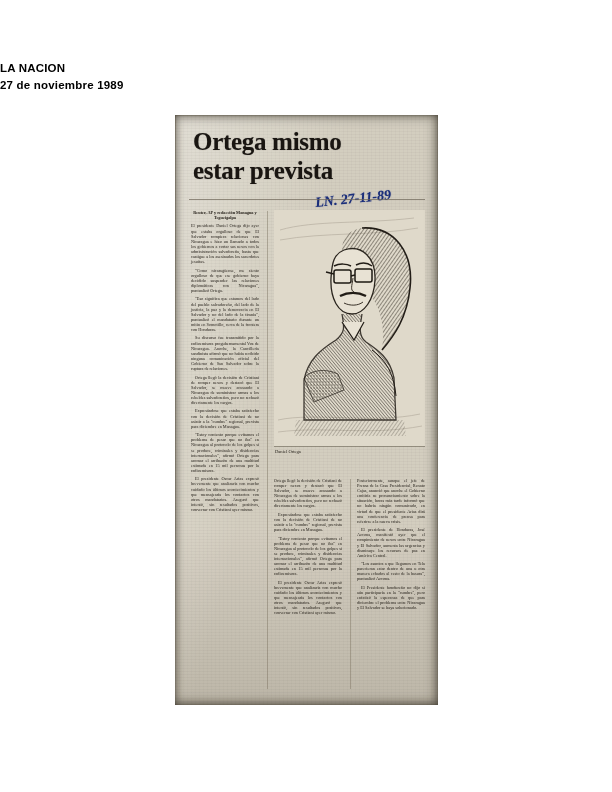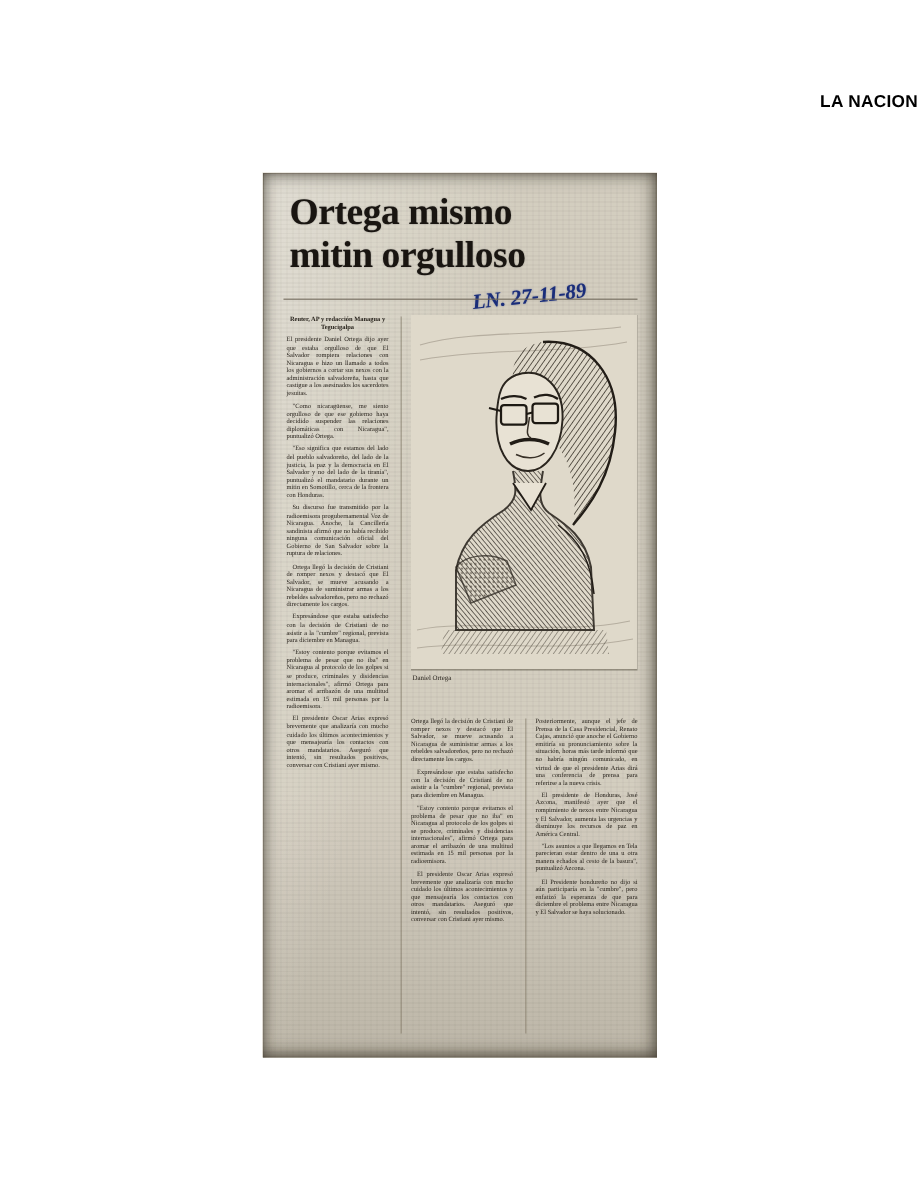--- a/index.html
+++ b/index.html
@@ -25,7 +25,7 @@
     top: 60px;
     left: 0;
     width: 612px;
-    text-align: right;
+    text-align: left;
     font-family: "Liberation Sans", sans-serif;
     font-weight: bold;
     font-size: 11.5px;

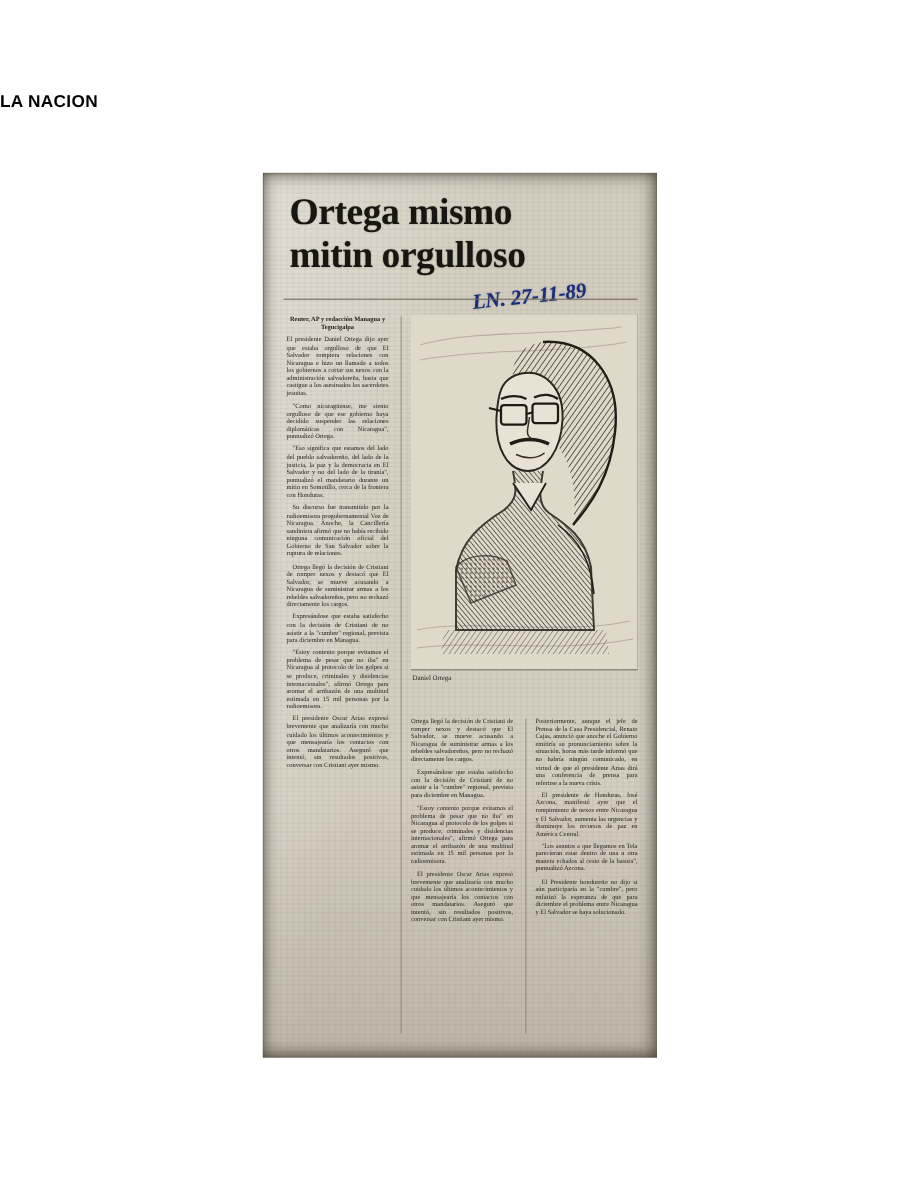--- a/index.html
+++ b/index.html
@@ -188,6 +188,7 @@
 
   <div class="header">
     <div>LA NACION</div>
+    <div>27 de noviembre 1989</div>
   </div>
 
   <div class="clipping">

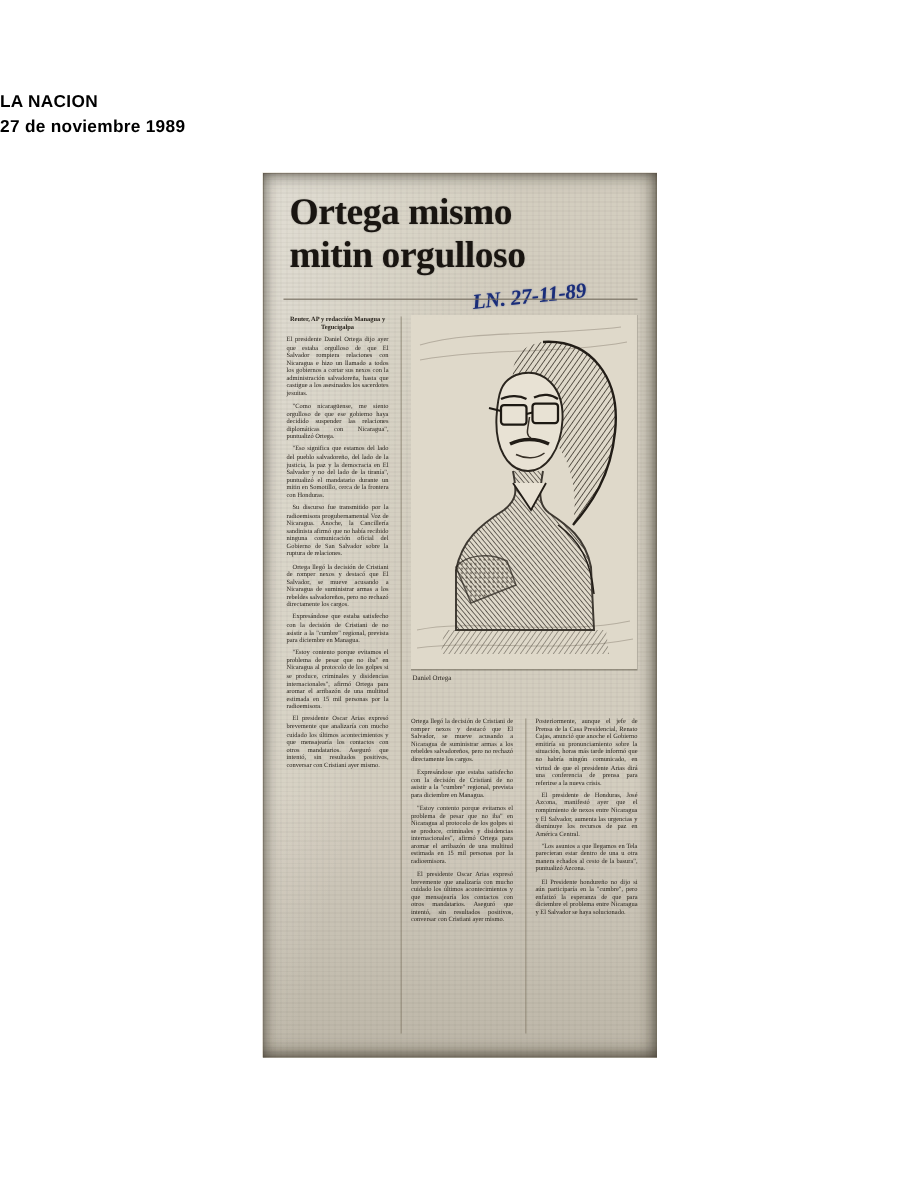--- a/index.html
+++ b/index.html
@@ -195,7 +195,7 @@
 
     <div class="headline">
       <div>Ortega mismo</div>
-      <div>mitin orgulloso</div>
+      <div>estar prevista</div>
     </div>
 
     <div class="handwriting">LN. 27-11-89</div>

